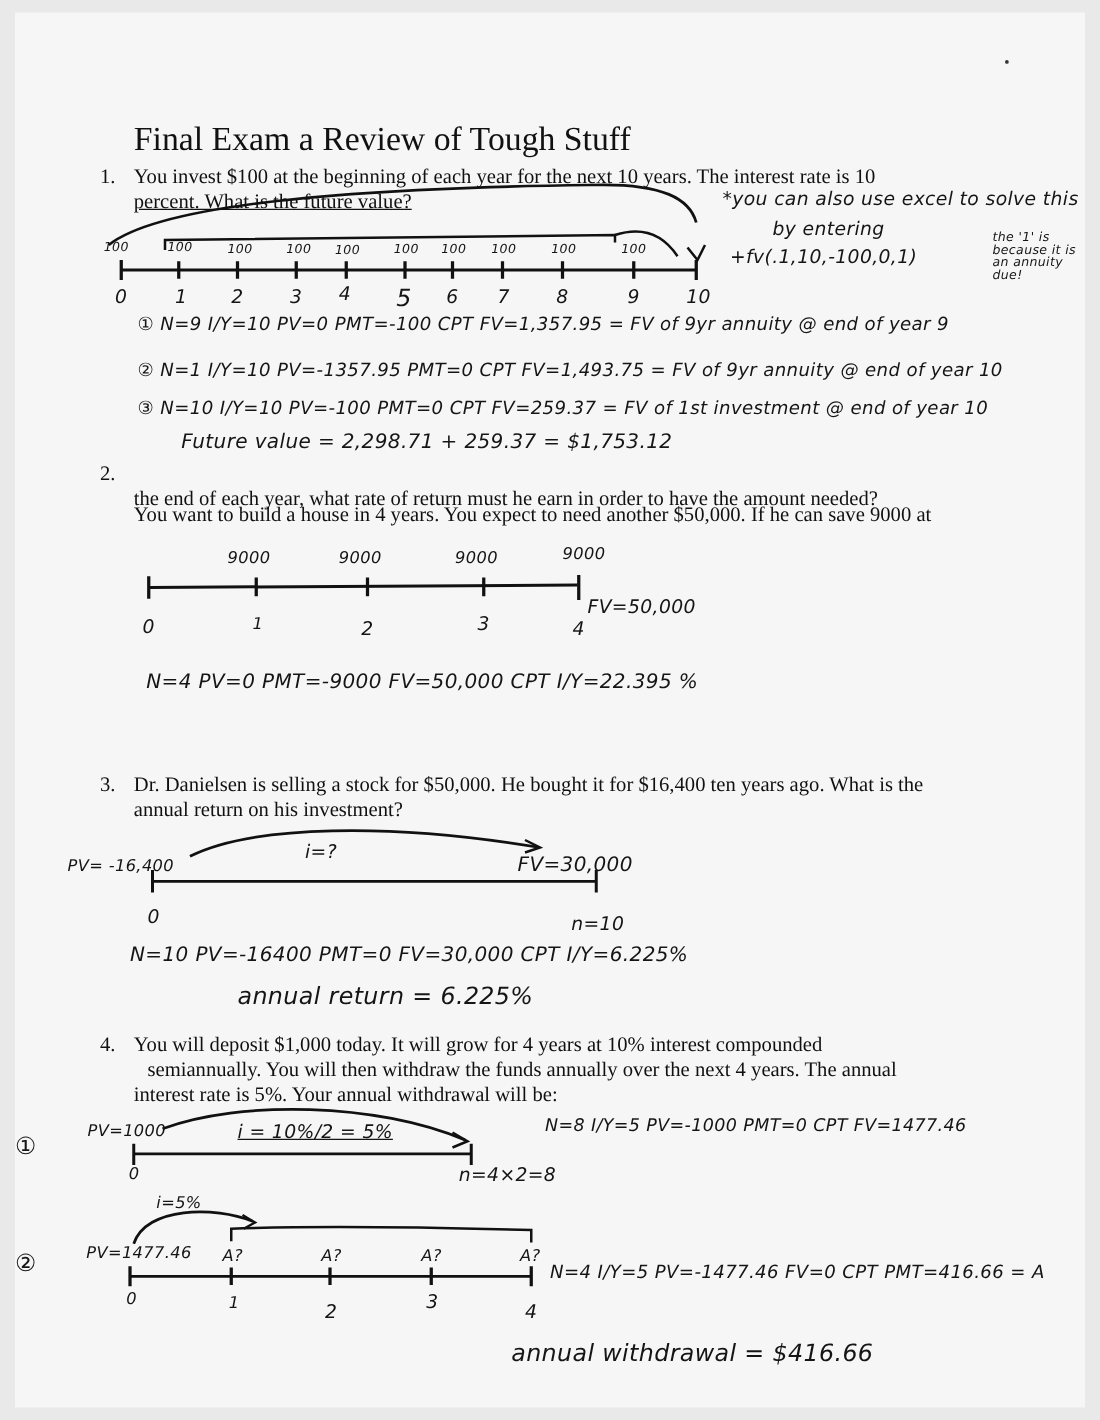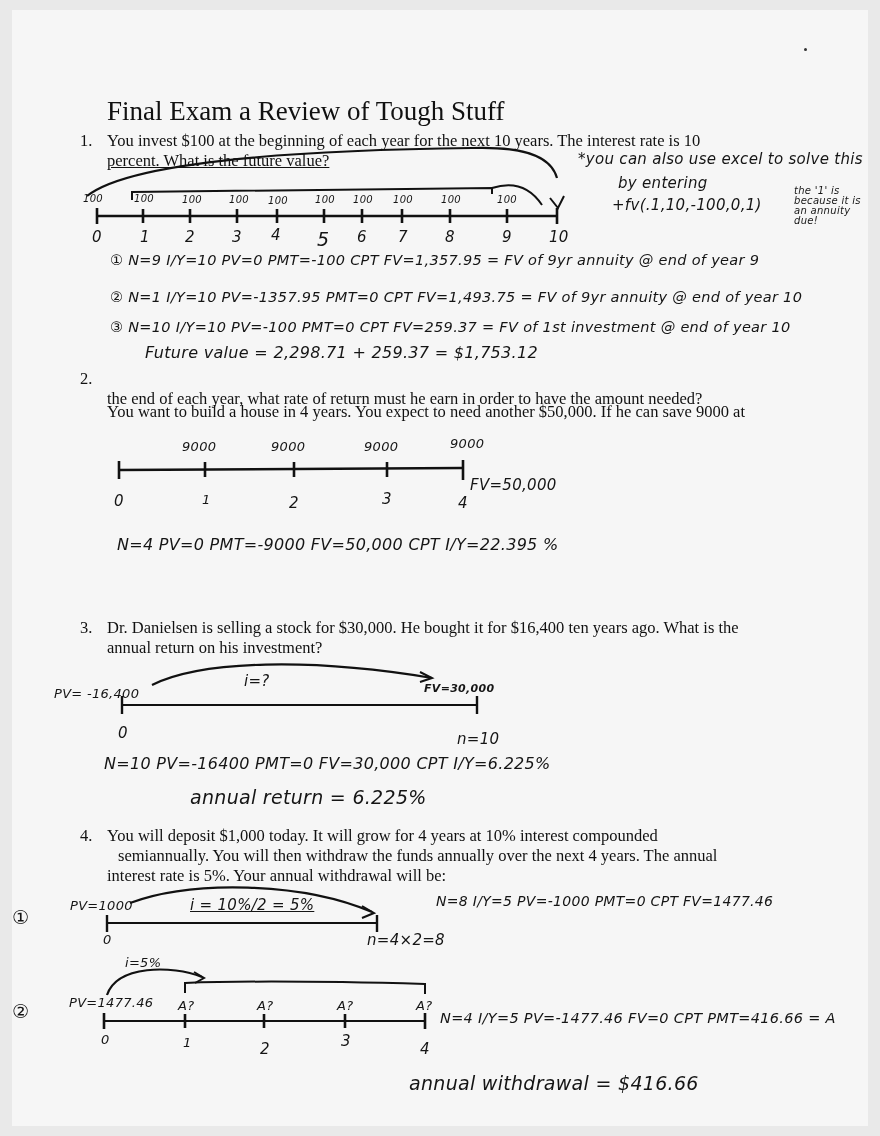--- a/index.html
+++ b/index.html
@@ -29,7 +29,7 @@
 
   <div class="abs hw hw-m" style="left:566px; top:140px;">*you can also use excel to solve this</div>
   <div class="abs hw hw-m" style="left:606px; top:164px;">by entering</div>
-  <div class="abs hw hw-m" style="left:600px; top:186px;">+fv(.1,10,-100,0,1)</div>
+  <div class="abs hw hw-m" style="left:572px; top:186px;">+fv(.1,10,-100,0,1)</div>
   <div class="abs hw tiny" style="left:782px; top:176px; line-height:10px;">
     <div>the '1' is</div>
     <div>because it is</div>

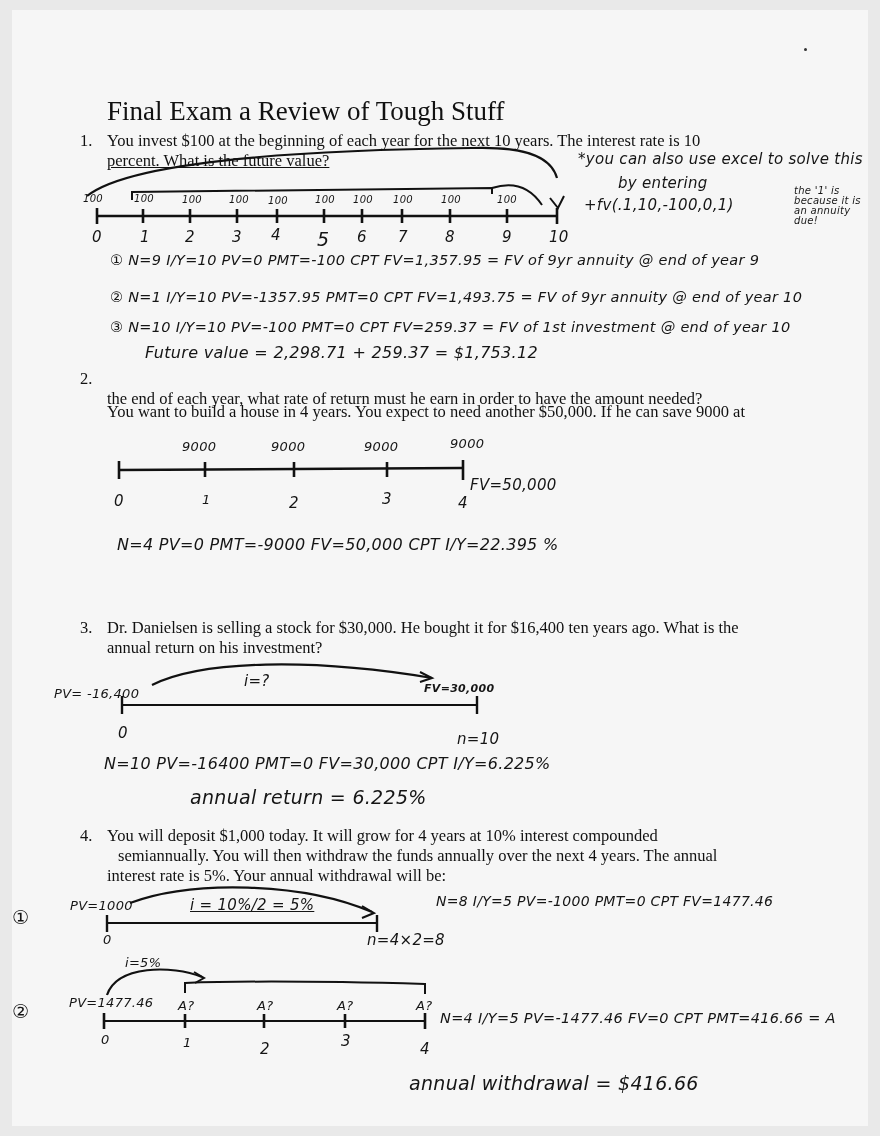--- a/index.html
+++ b/index.html
@@ -117,7 +117,7 @@
   <div class="abs hw hw-m" style="left:105px; top:525px; font-size:16px;">N=4  PV=0  PMT=-9000  FV=50,000  CPT I/Y=22.395 %</div>
 
   <div class="abs q" style="left:68px; top:608px;">3.</div>
-  <div class="abs q" style="left:95px; top:608px;">Dr. Danielsen is selling a stock for $30,000. He bought it for $16,400 ten years ago. What is the</div>
+  <div class="abs q" style="left:95px; top:608px;">Dr. Danielsen is selling a stock for $50,000. He bought it for $16,400 ten years ago. What is the</div>
   <div class="abs q" style="left:95px; top:628px;text-align:right;">annual return on his investment?</div>
 
   <div>

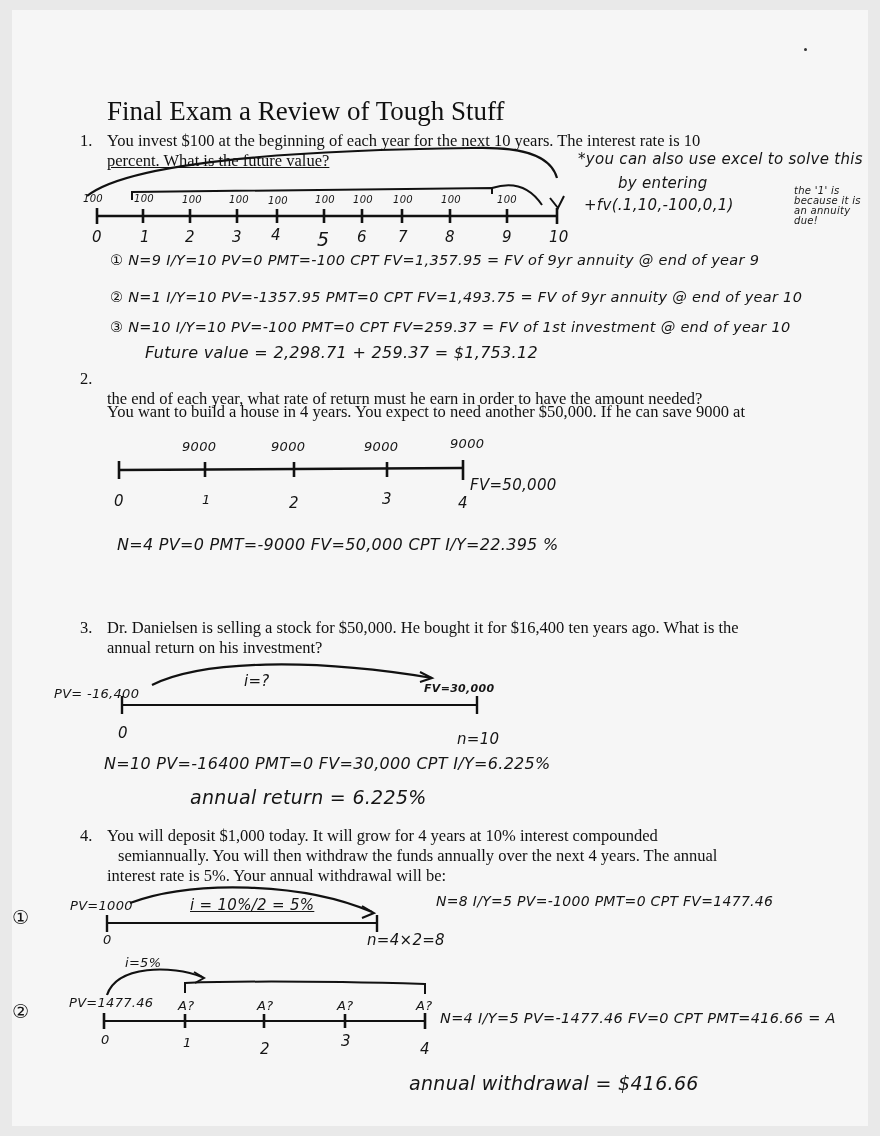--- a/index.html
+++ b/index.html
@@ -130,7 +130,7 @@
     </svg>
     <div class="abs hw hw-s" style="left:42px; top:676px;">PV= -16,400</div>
     <div class="abs hw hw-m" style="left:232px; top:662px;">i=?</div>
-    <div class="abs hw tiny" style="left:412px; top:672px; font-size:11px;font-weight:bold;">FV=30,000</div>
+    <div class="abs hw tiny" style="left:402px; top:672px; font-size:16px;">FV=30,000</div>
     <div class="abs hw hw-m" style="left:106px; top:714px;">0</div>
     <div class="abs hw hw-m" style="left:445px; top:720px;">n=10</div>
   </div>

